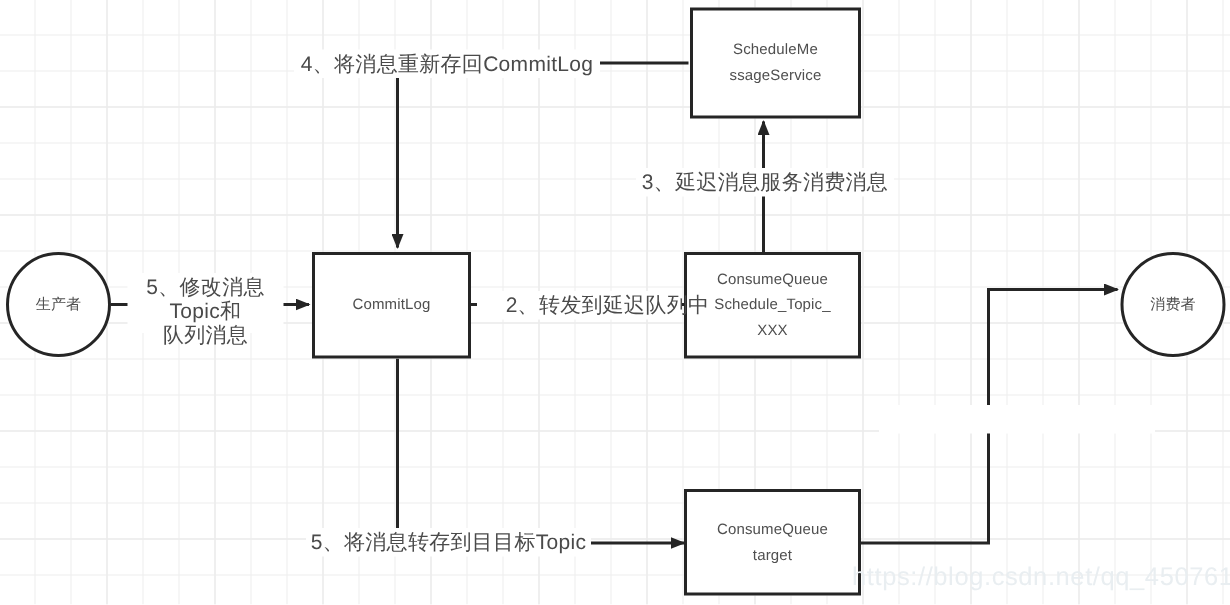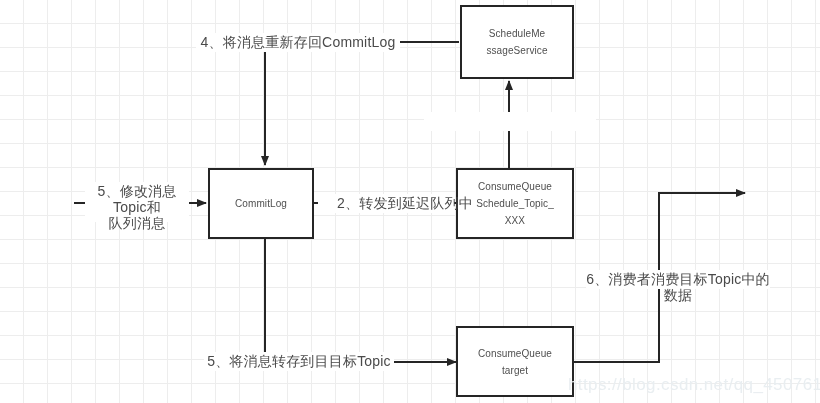--- a/index.html
+++ b/index.html
@@ -148,6 +148,7 @@
 
   <div class="edge-label" style="left:337px; top:195px; width:136px;">2、转发到延迟队列中</div>
 
+  <div class="edge-label" style="left:424px; top:113px; width:172px;">3、延迟消息服务消费消息</div>
 
   <div class="edge-label" style="left:196px; top:34px; width:204px;">4、将消息重新存回CommitLog</div>
 

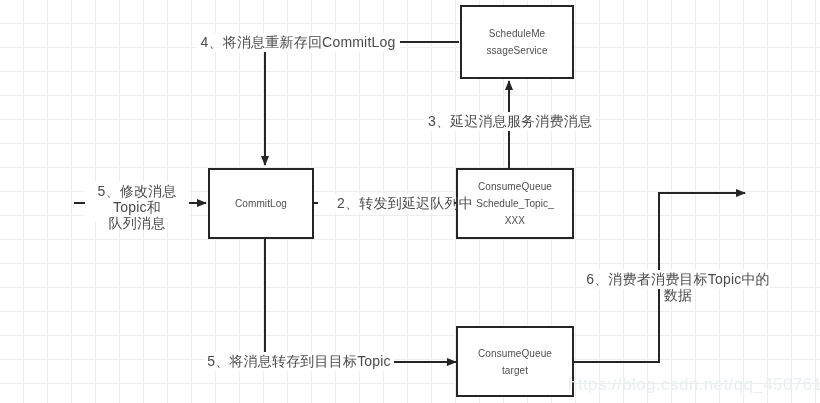--- a/index.html
+++ b/index.html
@@ -121,6 +121,9 @@
   <div class="label-bg" style="left:204px; top:352px; width:190px; height:19px;"></div>
   <div class="label-bg" style="left:586px; top:270px; width:184px; height:19px;"></div>
 
+  <div class="node circle" style="left:4px; top:168px; width:70px; height:70px;">
+    <span class="nodetext">生产者</span>
+  </div>
 
   <div class="node" style="left:208px; top:168px; width:106px; height:71px;">
     <span class="nodetext">CommitLog</span>

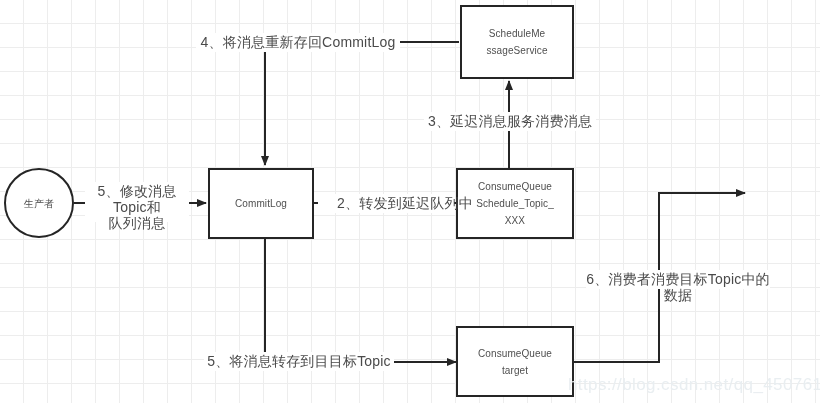--- a/index.html
+++ b/index.html
@@ -145,6 +145,9 @@
 target</span>
   </div>
 
+  <div class="node circle" style="left:747px; top:168px; width:70px; height:70px;">
+    <span class="nodetext">消费者</span>
+  </div>
 
   <div class="edge-label" style="left:85px; top:183px; width:104px;">5、修改消息Topic和
 队列消息</div>

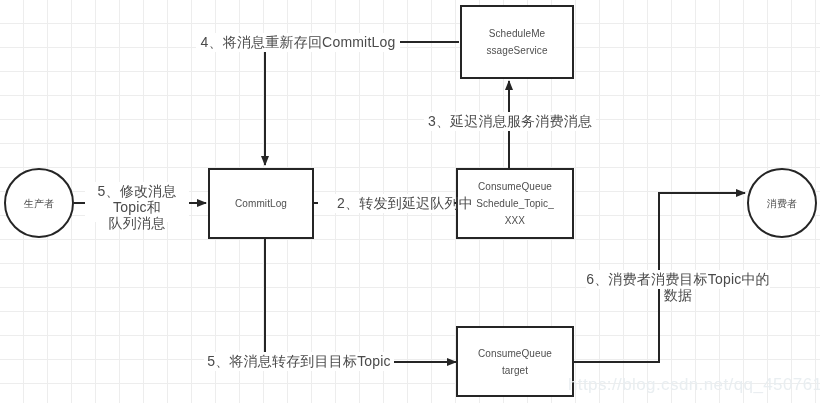--- a/index.html
+++ b/index.html
@@ -160,7 +160,6 @@
 
   <div class="edge-label" style="left:204px; top:353px; width:190px;">5、将消息转存到目目标Topic</div>
 
-  <div class="edge-label" style="left:586px; top:271px; width:184px;">6、消费者消费目标Topic中的数据</div>
 
   <div class="watermark" style="left:568px; top:375px;">https://blog.csdn.net/qq_45076180</div>
 

